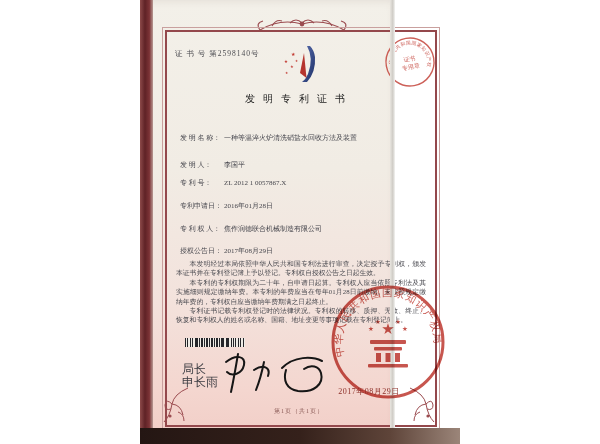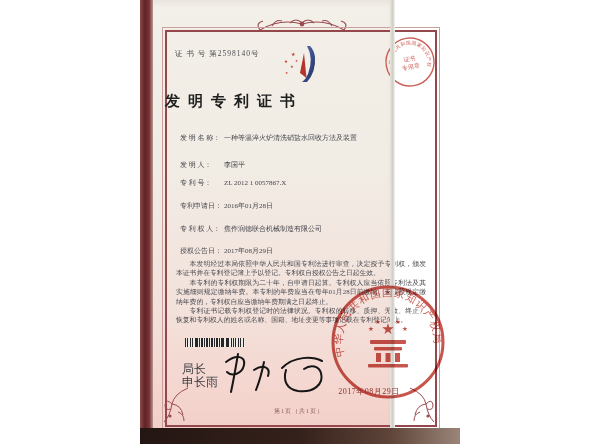--- a/index.html
+++ b/index.html
@@ -26,8 +26,8 @@
   .cert-no{position:absolute;left:35px;top:49px;font-size:7.5px;letter-spacing:1px;color:#4b4b50;}
   .logo{position:absolute;left:138px;top:44px;width:44px;height:42px;}
   .seal-top{position:absolute;left:242px;top:34px;width:56px;height:56px;opacity:.85;transform:rotate(-10deg);}
-  .title{position:absolute;left:25px;top:92px;width:268px;text-align:left;
-         font-size:15px;font-weight:bold;letter-spacing:8px;color:#1f1f1f;}
+  .title{position:absolute;left:25px;top:92px;width:268px;text-align:center;
+         font-size:10px;font-weight:normal;letter-spacing:8px;color:#1f1f1f;}
   .fields{position:absolute;left:40px;top:133px;width:240px;font-size:7px;color:#45454c;}
   .frow{position:absolute;left:0;white-space:nowrap;}
   .frow .lab{display:inline-block;min-width:44px;}

